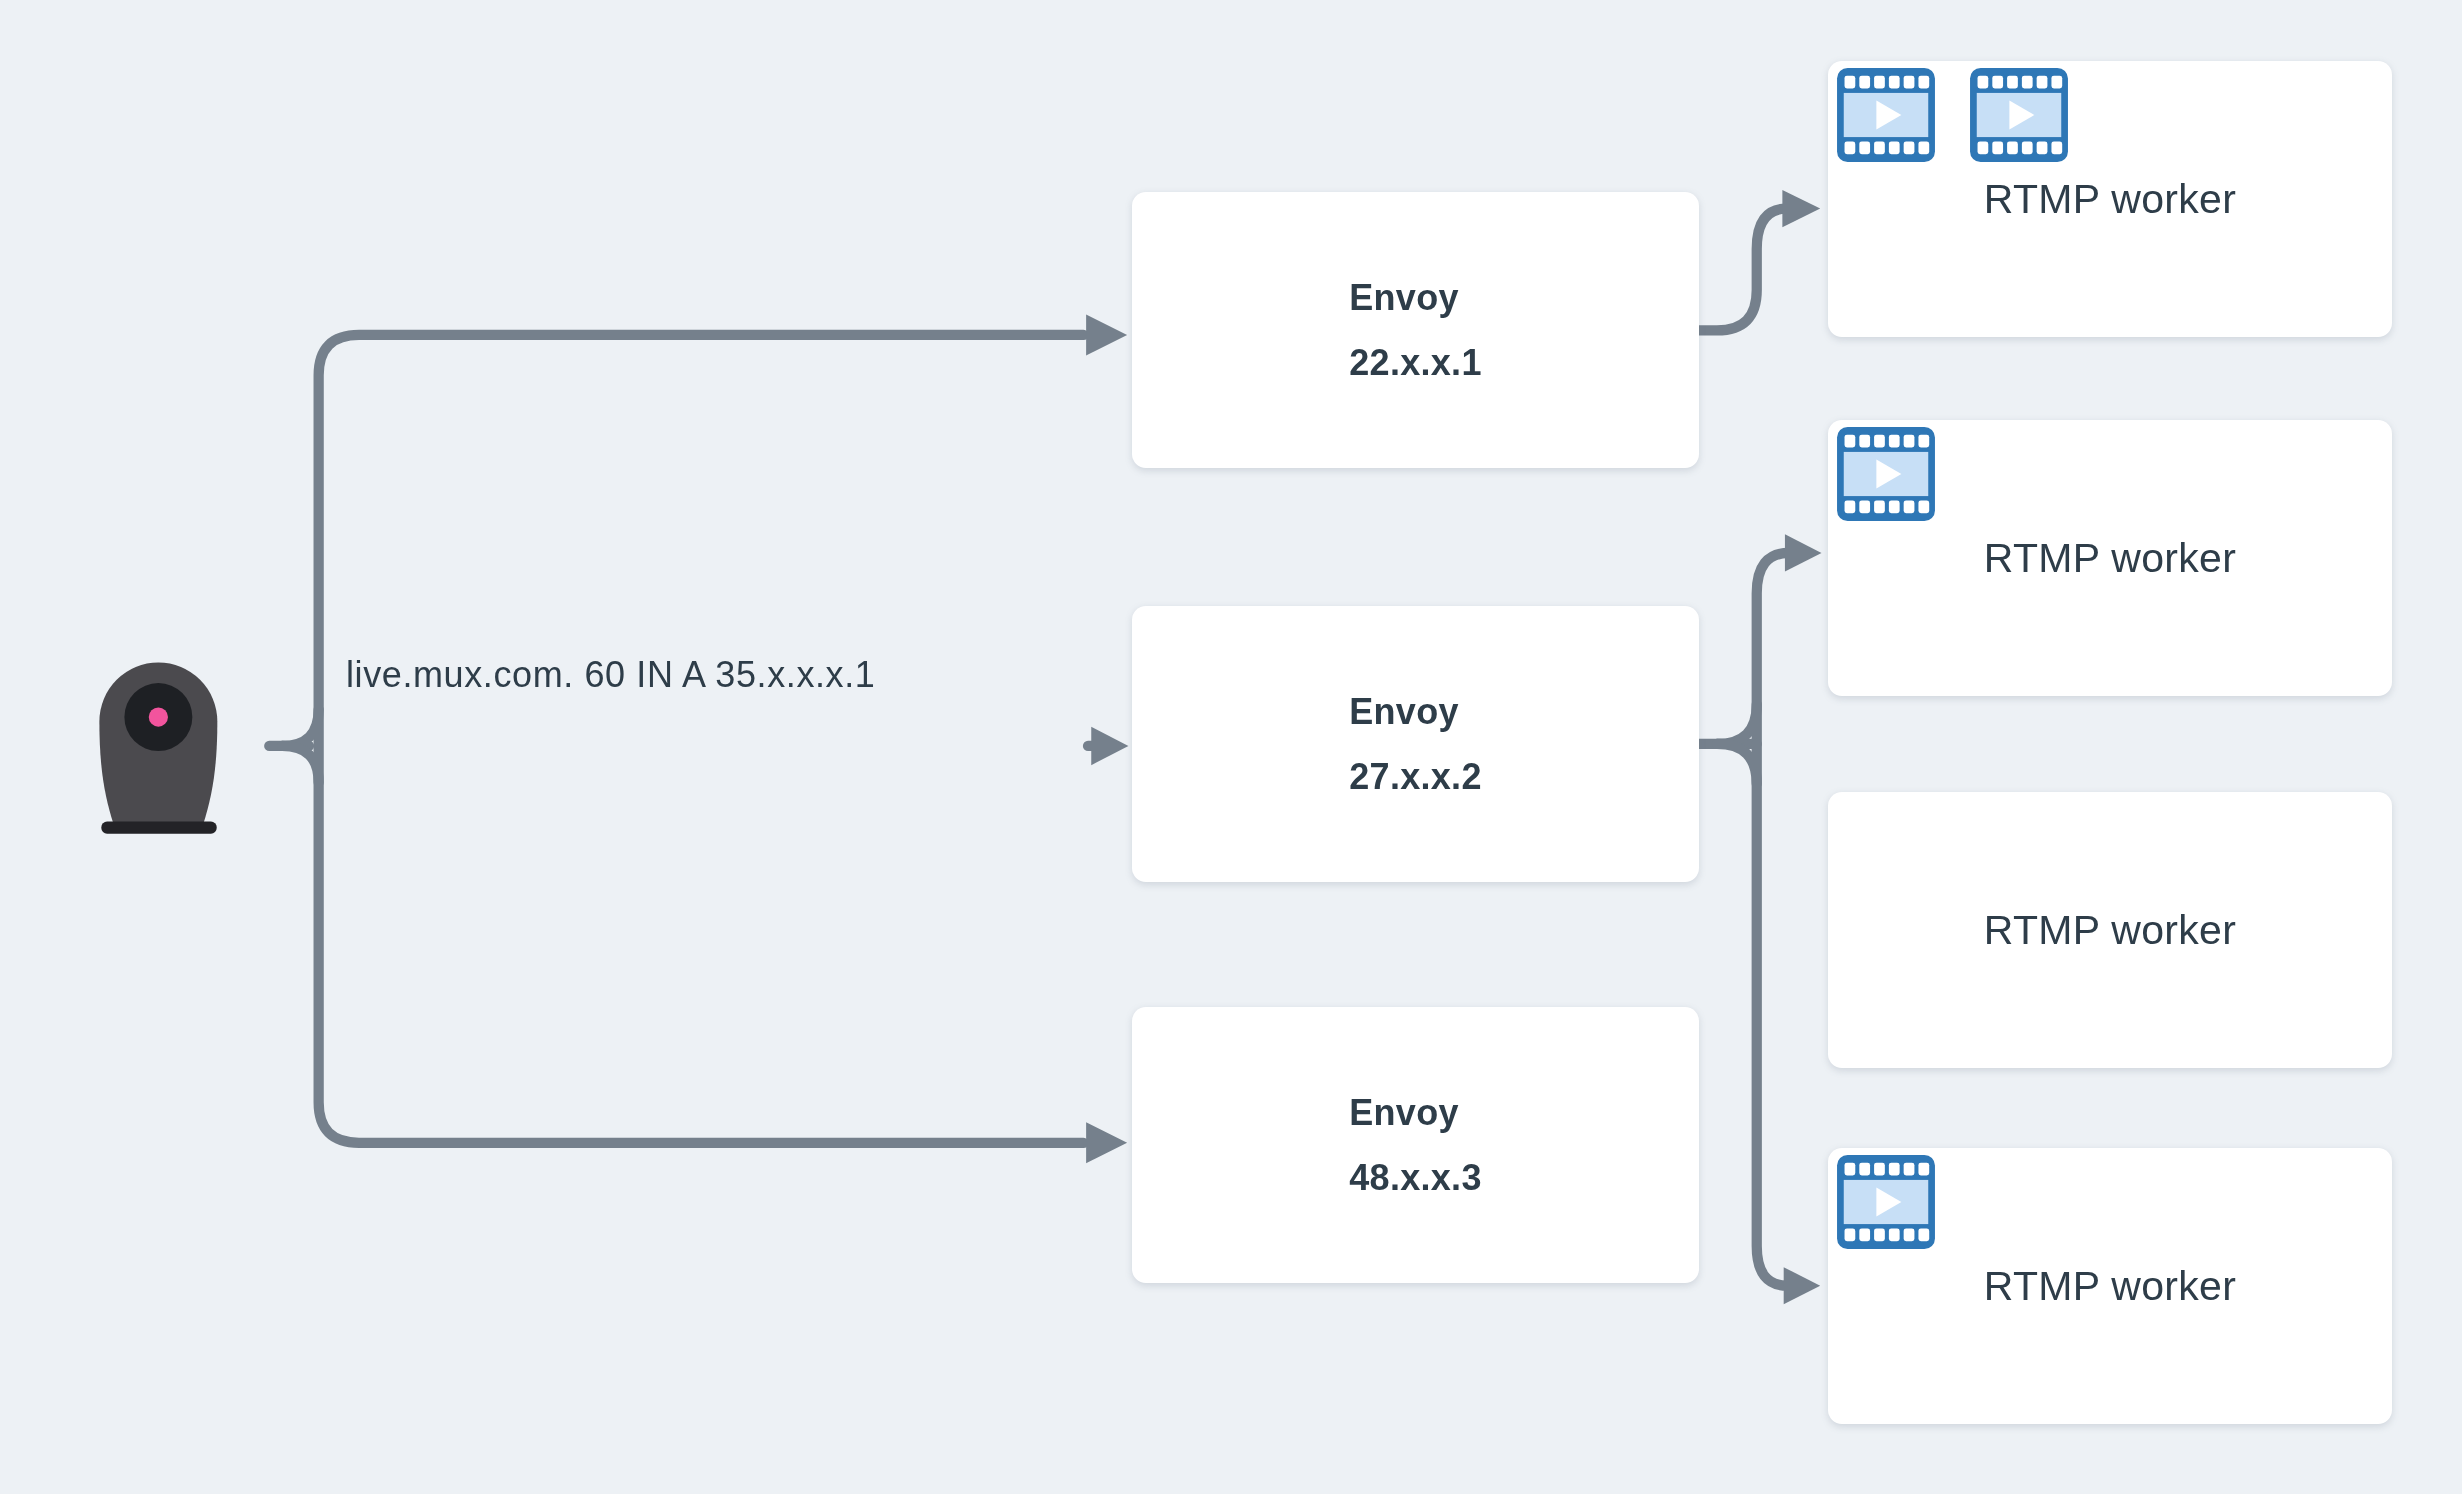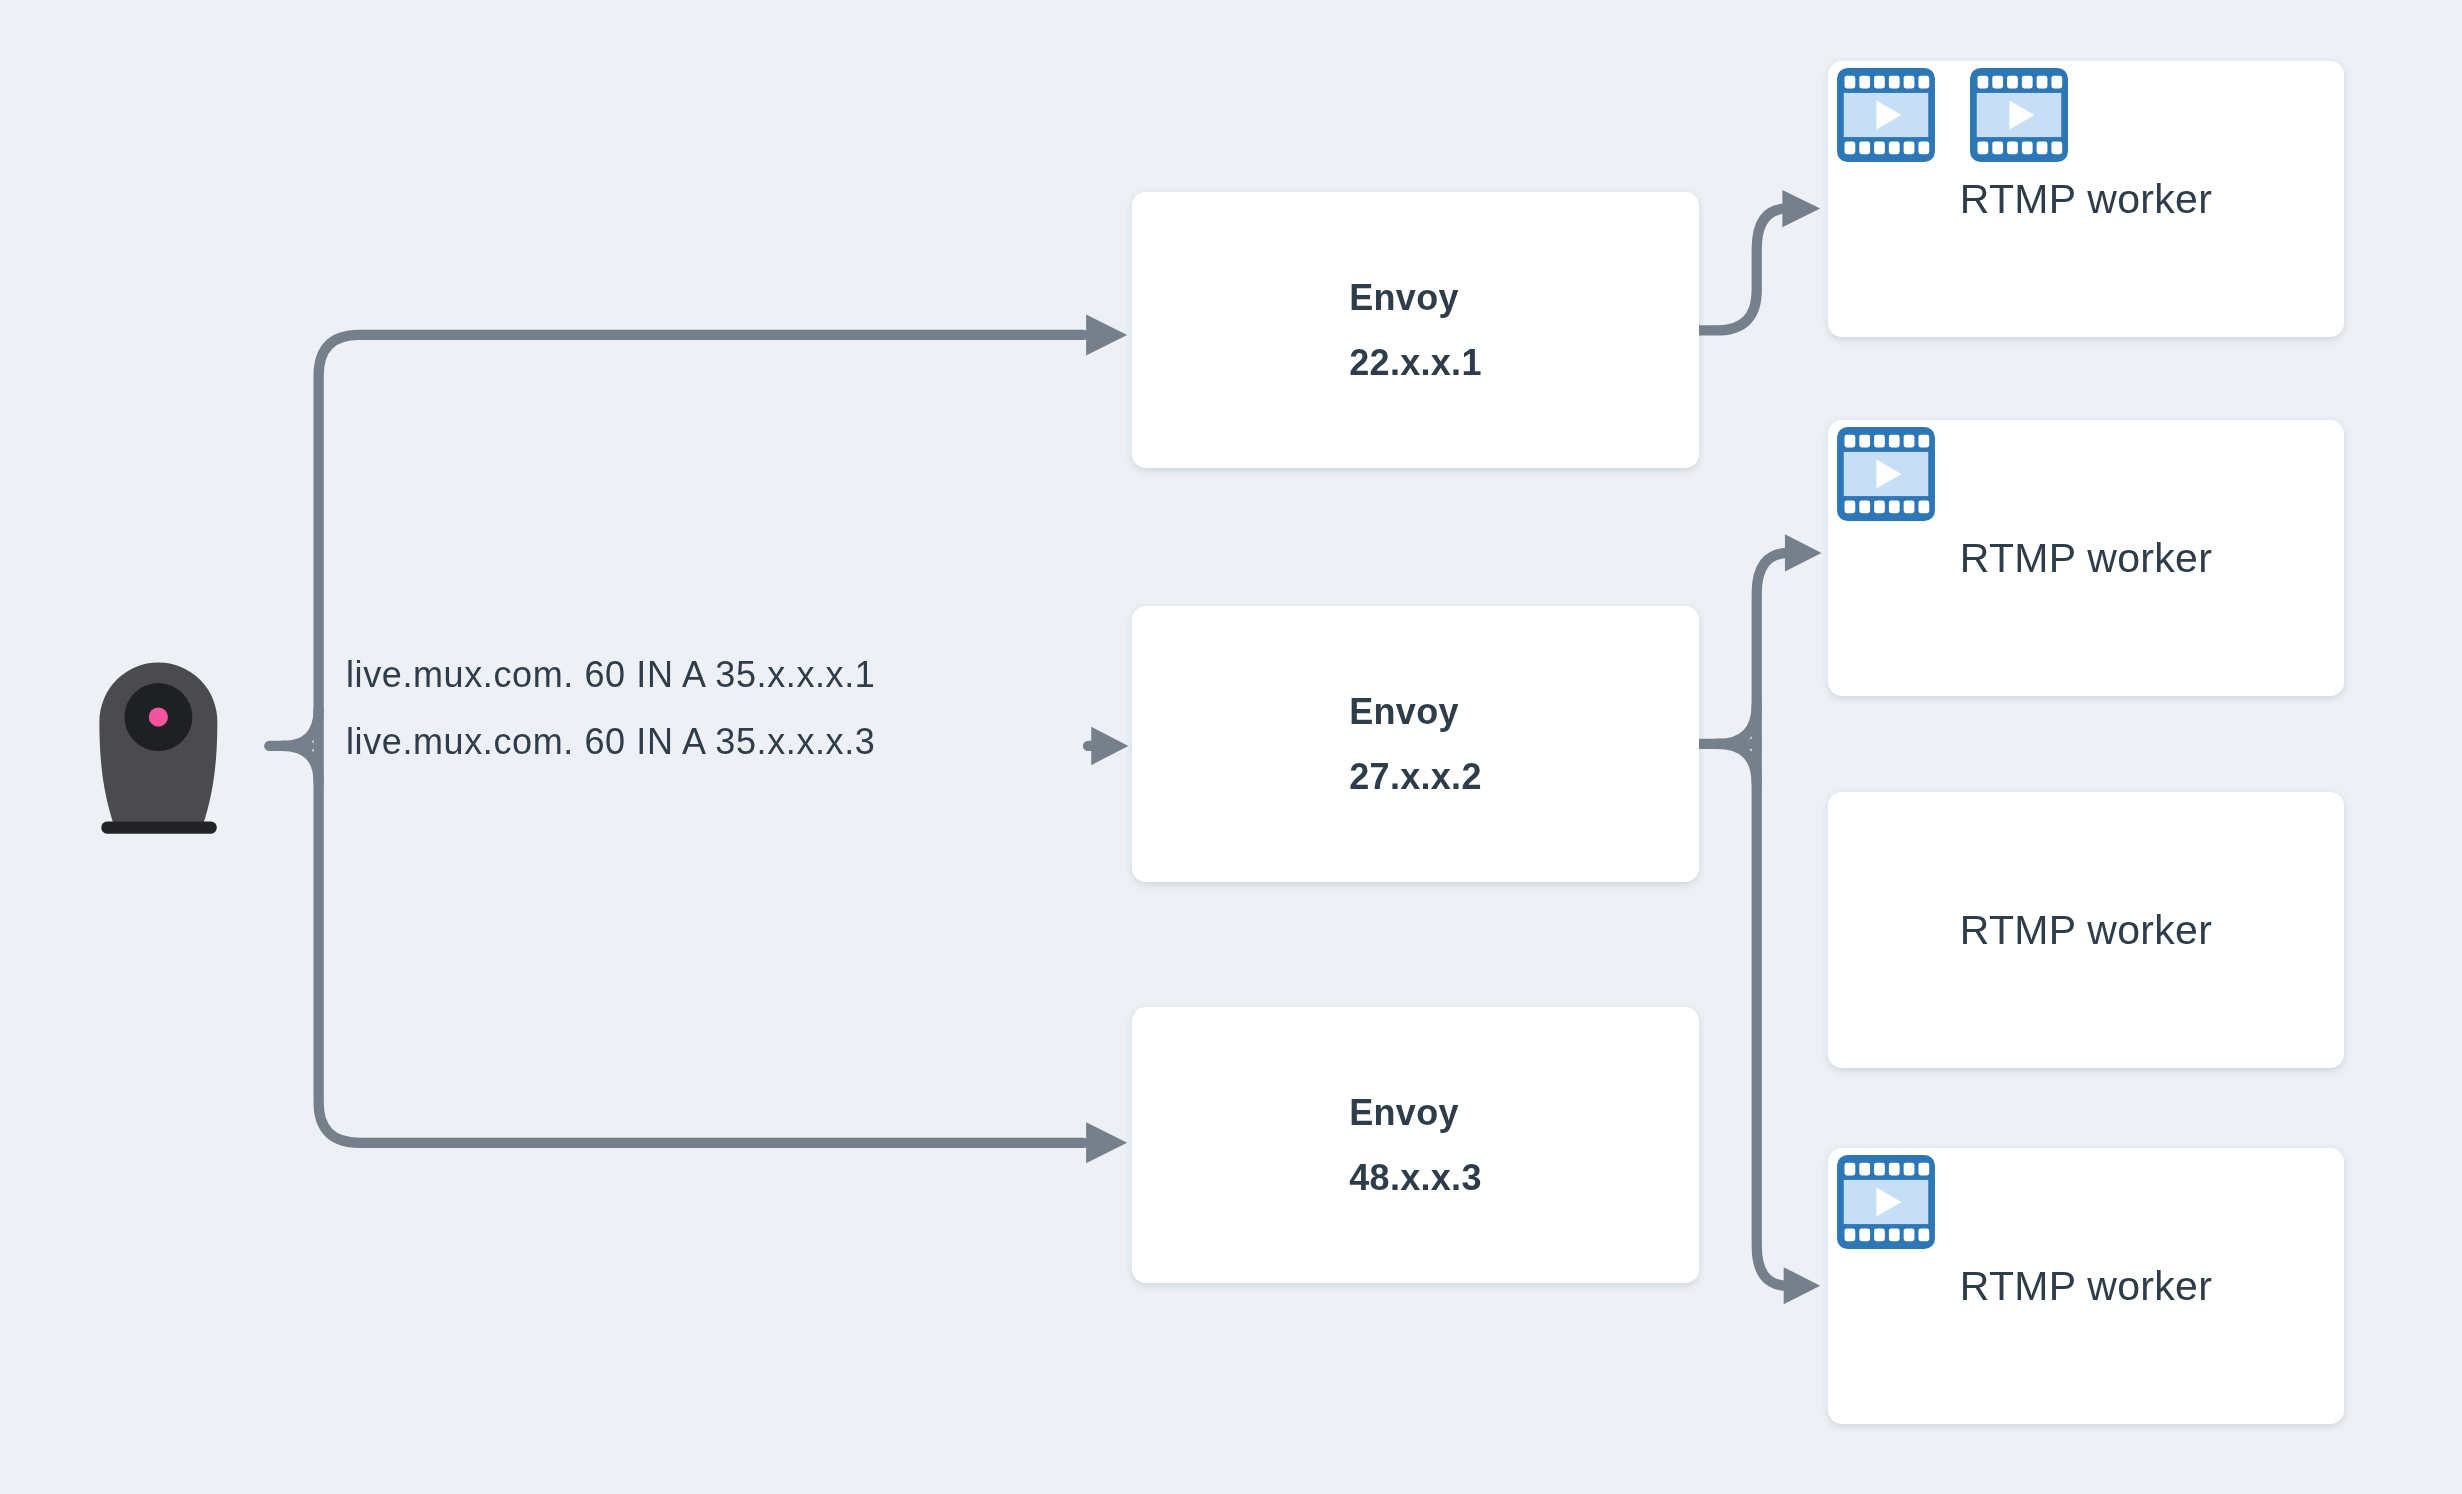--- a/index.html
+++ b/index.html
@@ -20,7 +20,7 @@
     display:flex; align-items:center; justify-content:center;
   }
   .envoy-box{left:1132px; width:567px; height:276px;}
-  .rtmp-box{left:1828px; width:516px; height:276px;}
+  .rtmp-box{left:1828px; width:564px; height:276px;}
   .node-text{ text-align:left; font-size:36px; line-height:65px; font-weight:700; letter-spacing:0.3px;}
   .rtmp-label{font-size:41px; font-weight:400; letter-spacing:0.3px;}
   .film-icon{position:absolute; top:6.4px; width:100px; height:96px;}

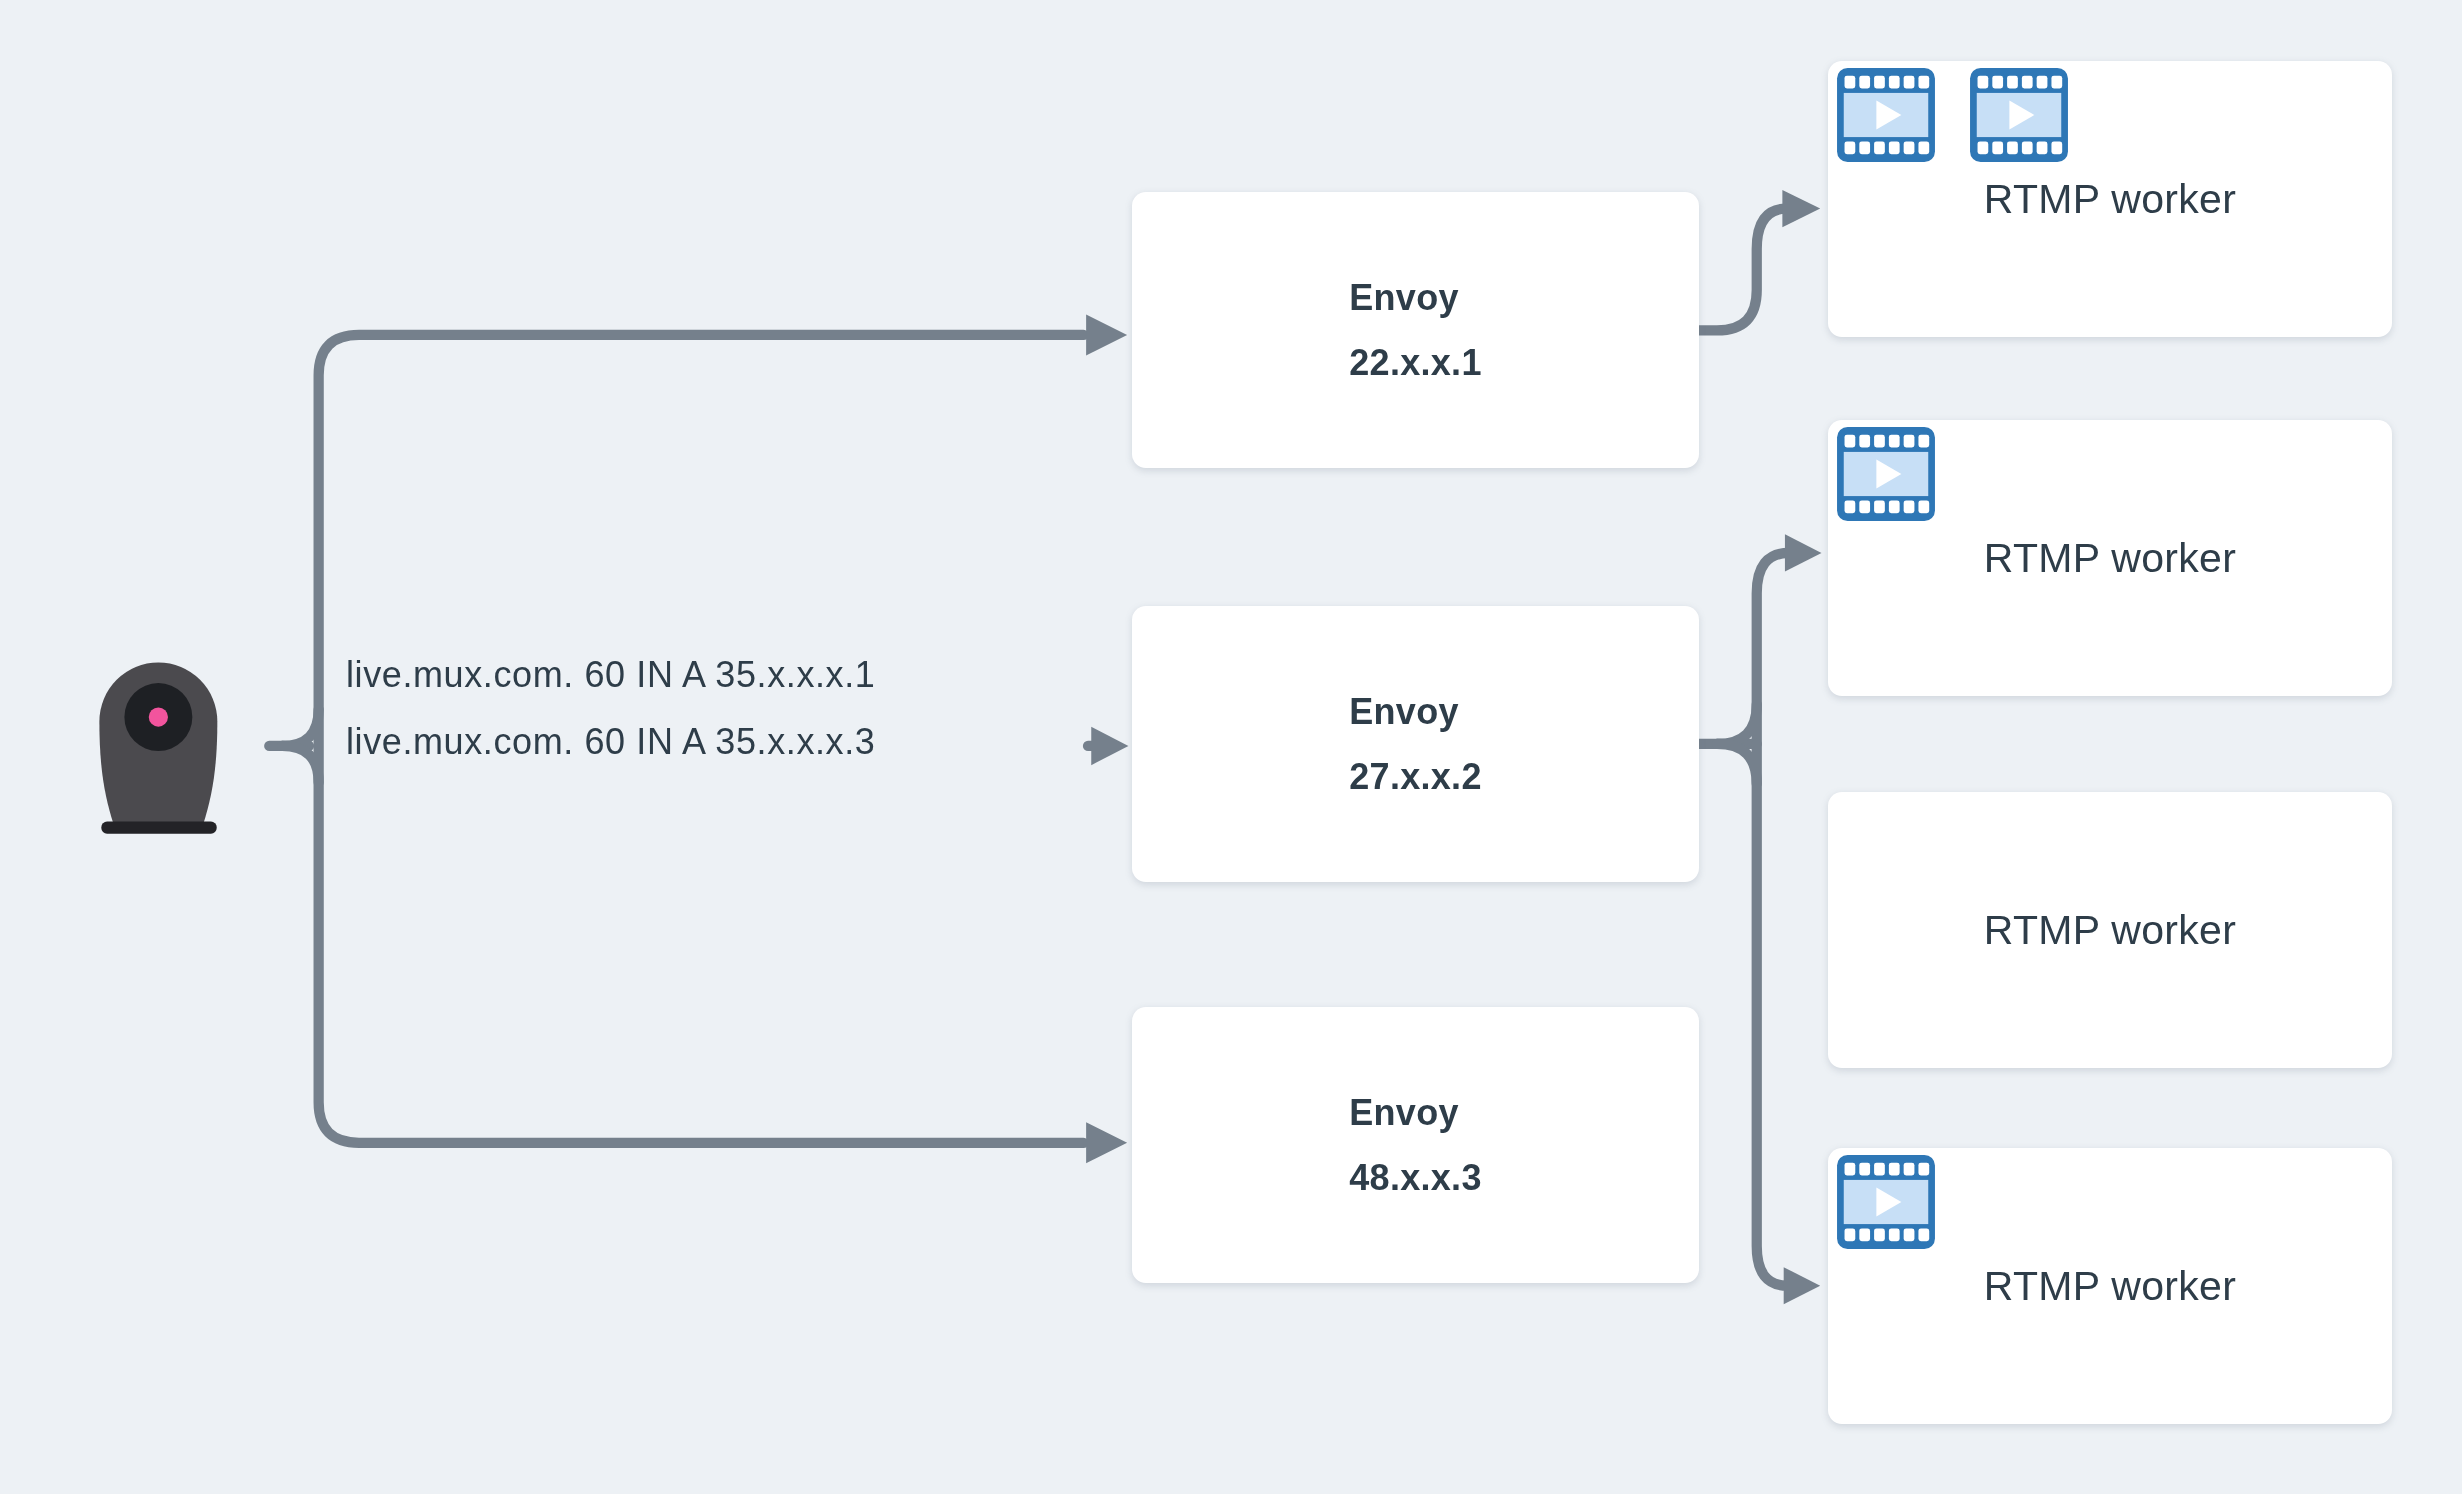--- a/index.html
+++ b/index.html
@@ -74,7 +74,6 @@
 
   <div class="dns-block">
     <div>live.mux.com. 60 IN A 35.x.x.x.1</div>
-    <div>live.mux.com. 60 IN A 35.x.x.x.3</div>
   </div>
 
   <div class="node envoy-box" style="top:192px">

